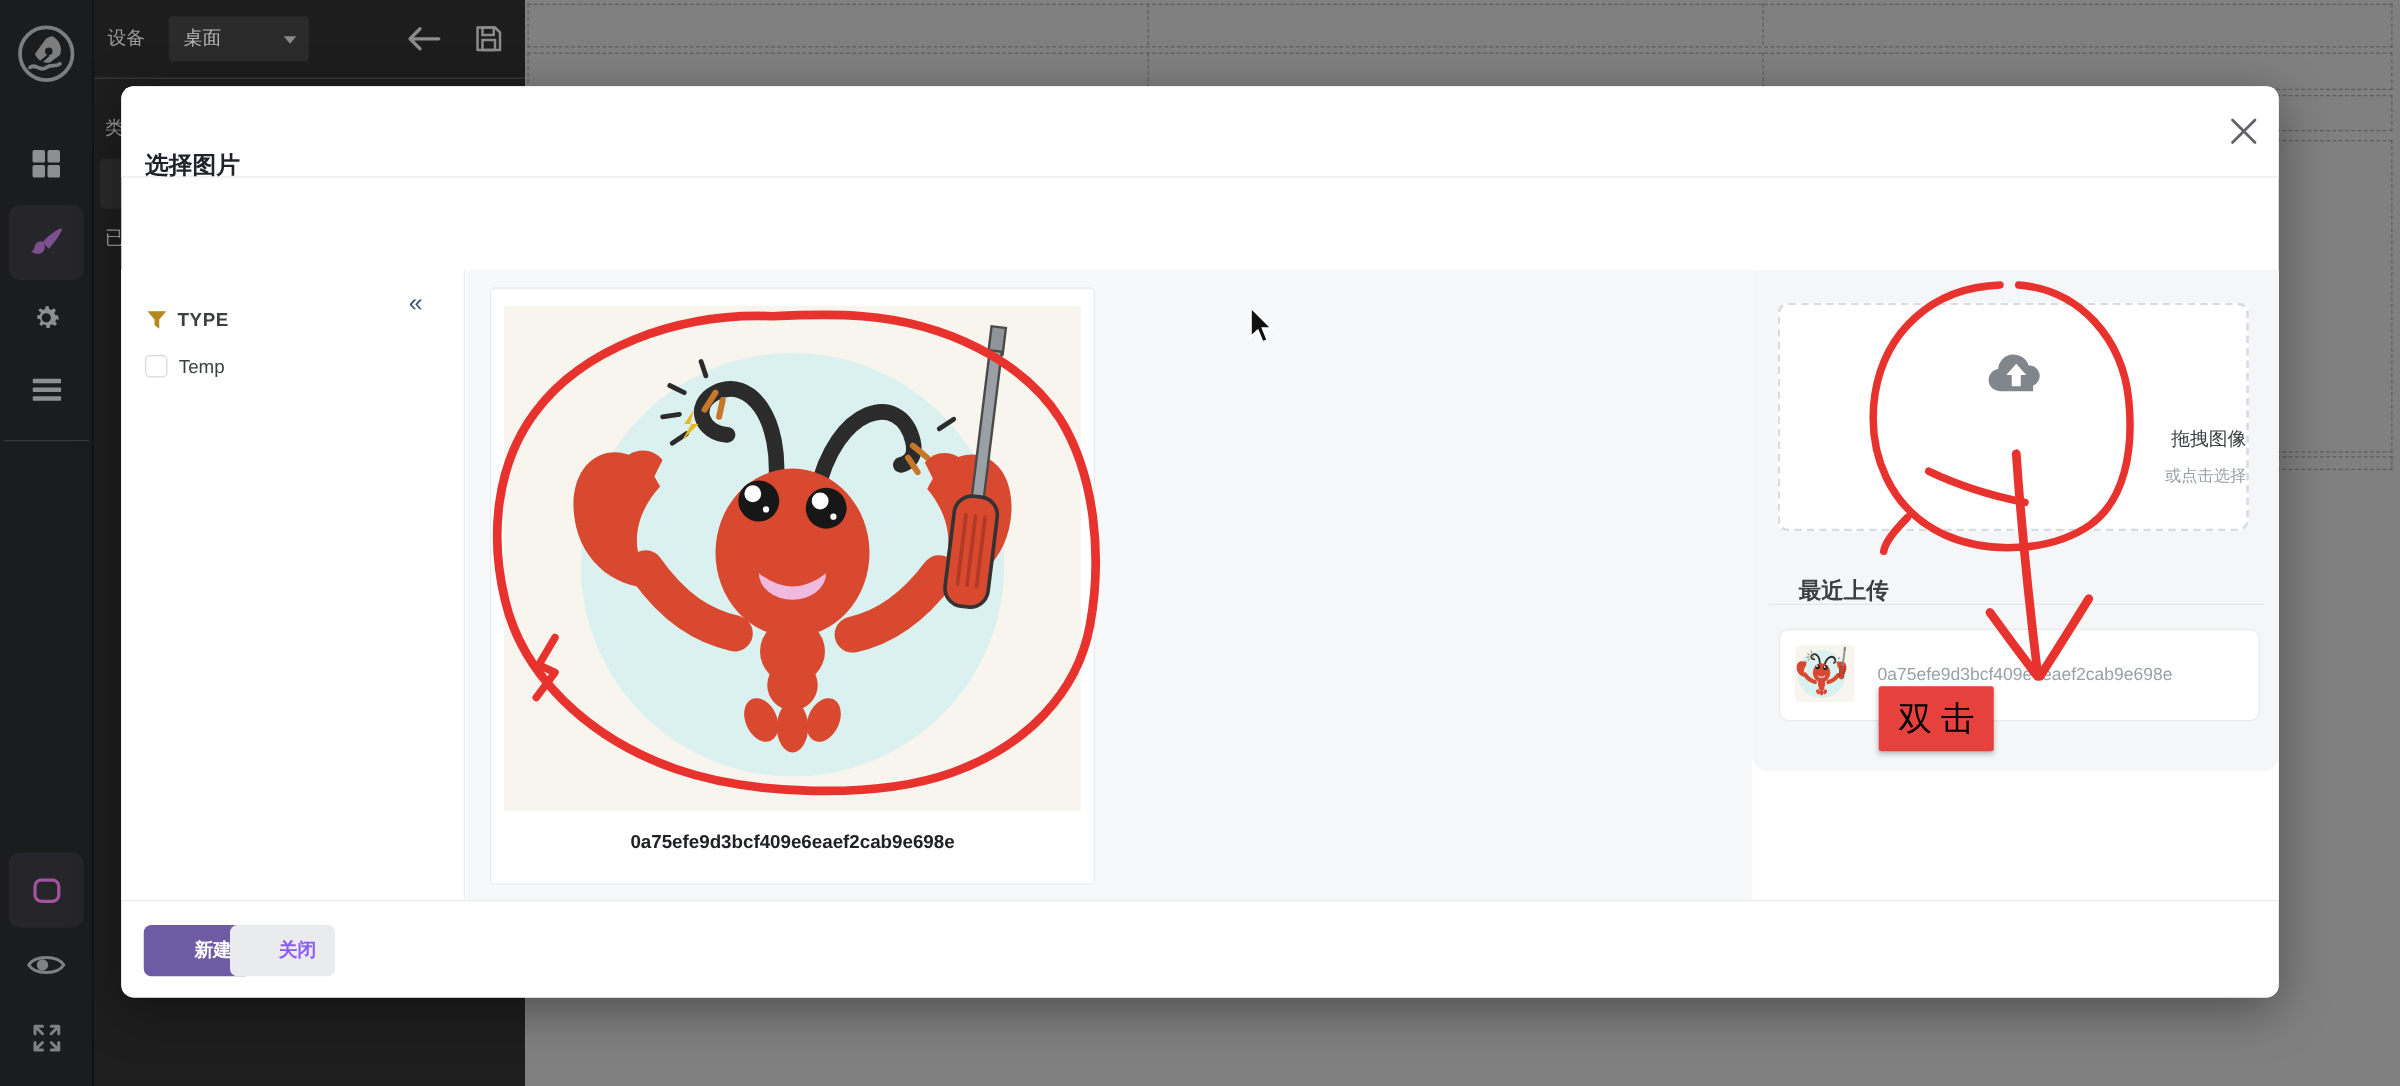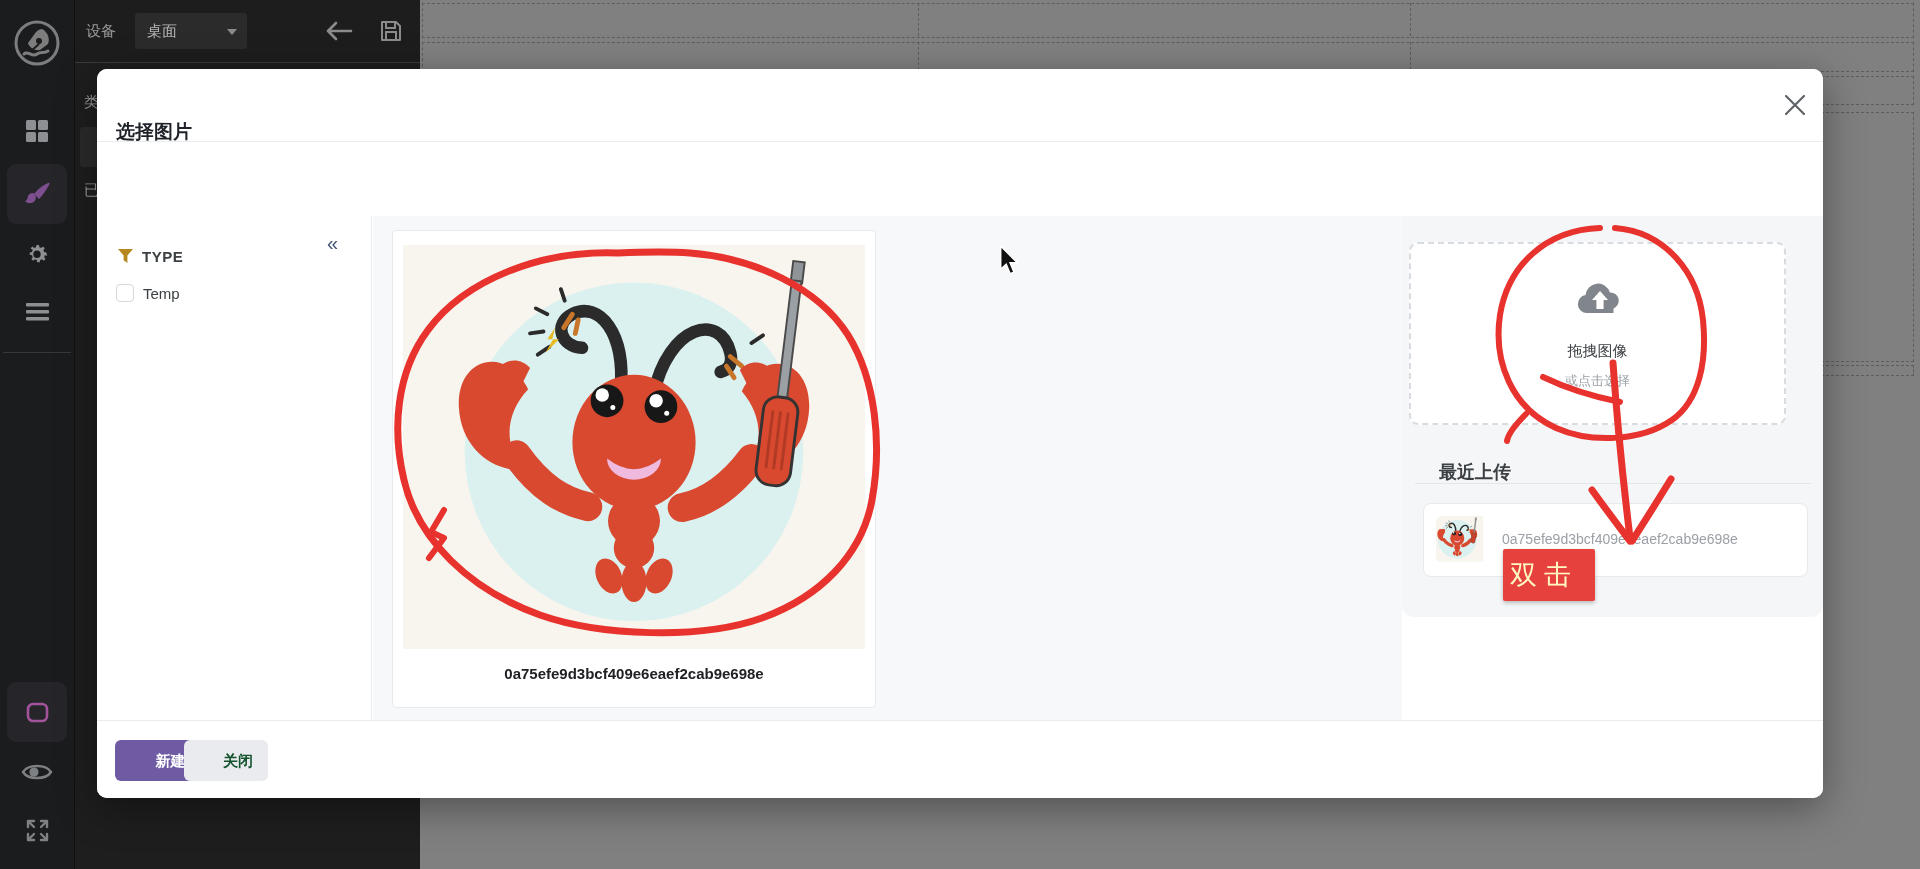--- a/index.html
+++ b/index.html
@@ -53,7 +53,7 @@
   .img-name{position:absolute;left:0;top:434px;width:100%;text-align:center;font-size:15px;font-weight:bold;color:#202124;}
   .right-panel{position:absolute;left:1305px;top:0;width:421px;height:504px;background:#fff;}
   .right-top{position:absolute;left:0;top:0;width:421px;height:401px;background:#f4f6f8;border-radius:0 0 12px 12px;}
-  .upload-card{position:absolute;left:7px;top:26px;width:377px;height:183px;background:#fff;border:2px dashed #d8dbe0;border-radius:9px;box-sizing:border-box;cursor:pointer;text-align:center;}
+  .upload-card{position:absolute;left:20px;top:26px;width:377px;height:183px;background:#fff;border:2px dashed #d8dbe0;border-radius:9px;box-sizing:border-box;cursor:pointer;text-align:right;}
   .upload-primary{position:absolute;left:0;top:98px;width:100%;font-size:15px;color:#3c4043;}
   .upload-secondary{position:absolute;left:0;top:128px;width:100%;font-size:13px;color:#9aa0a6;}
   .recent-title{position:absolute;left:37px;top:244px;font-size:18px;font-weight:bold;color:#3c4043;}

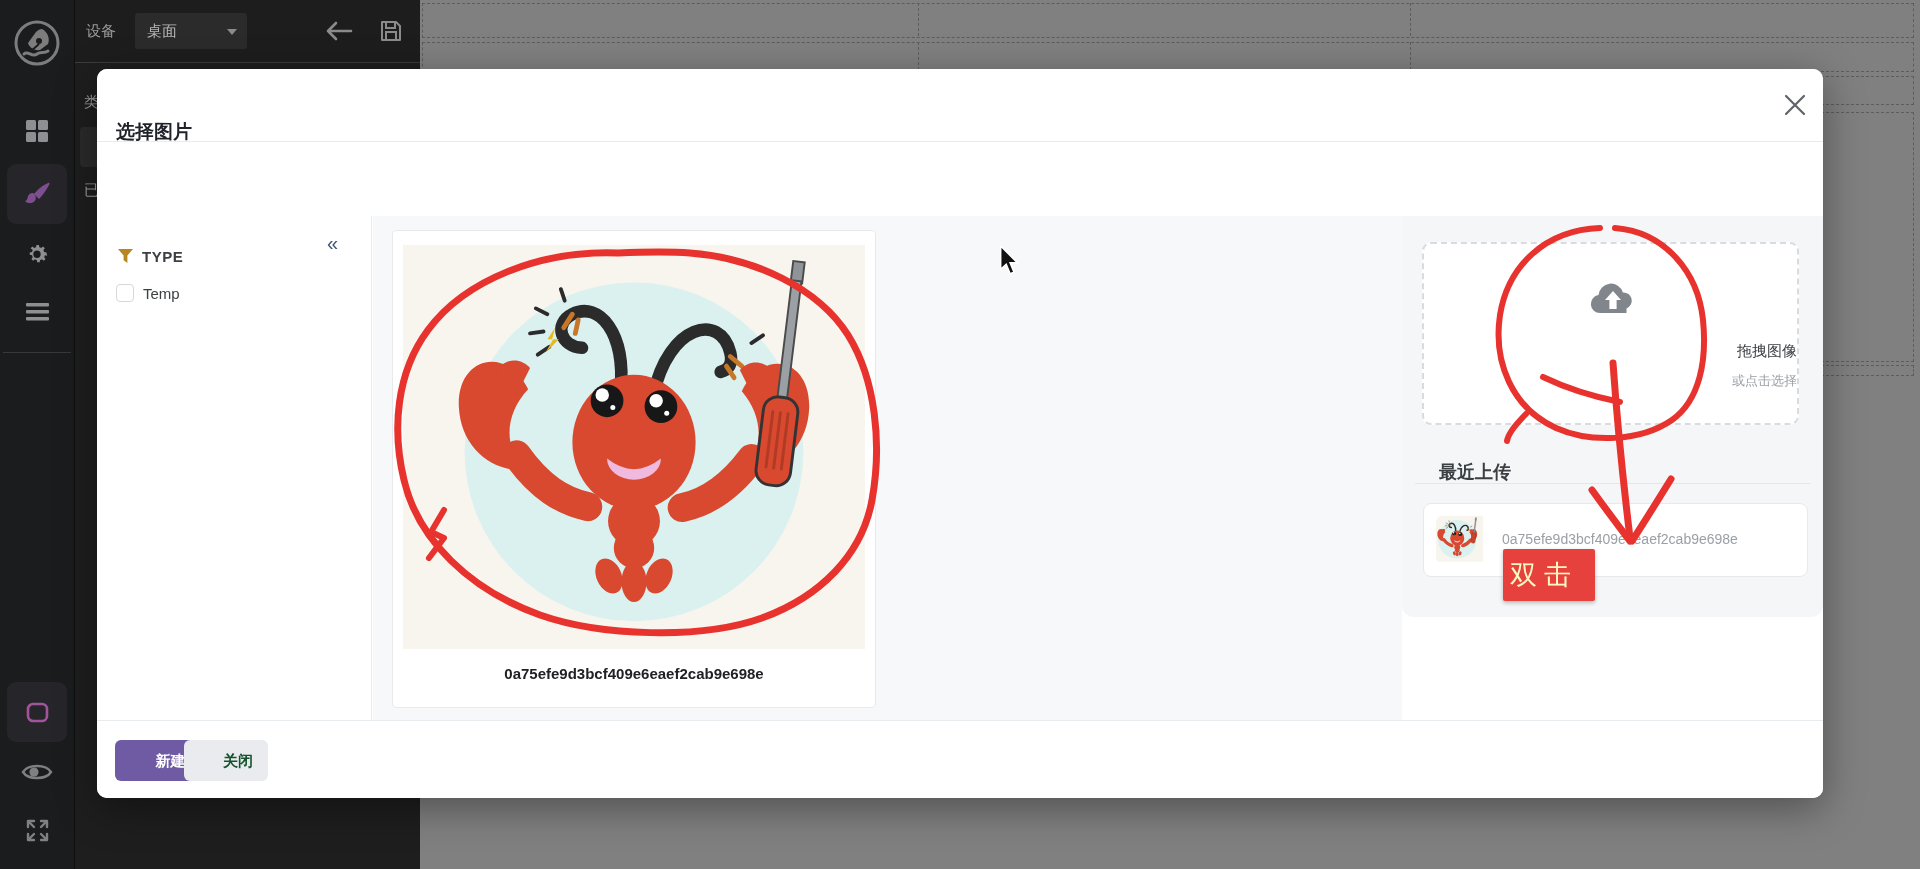--- a/index.html
+++ b/index.html
@@ -68,7 +68,7 @@
   
   .anno-layer{left:0;top:0;width:1920px;height:869px;pointer-events:none;z-index:50;}
   .dbl-box{left:1503px;top:549px;width:92px;height:52px;background:#e6413c;border-radius:2px;z-index:51;
-           color:#fef9c3;font-family:"Liberation Serif",serif;font-size:27px;line-height:52px;letter-spacing:7px;text-indent:7px;
+           color:#000000;font-family:"Liberation Serif",serif;font-size:27px;text-align:center;line-height:52px;letter-spacing:7px;text-indent:7px;
            box-shadow:0 2px 4px rgba(0,0,0,.25);}
   .cursor{left:998px;top:246px;z-index:60;pointer-events:none;}
 </style>

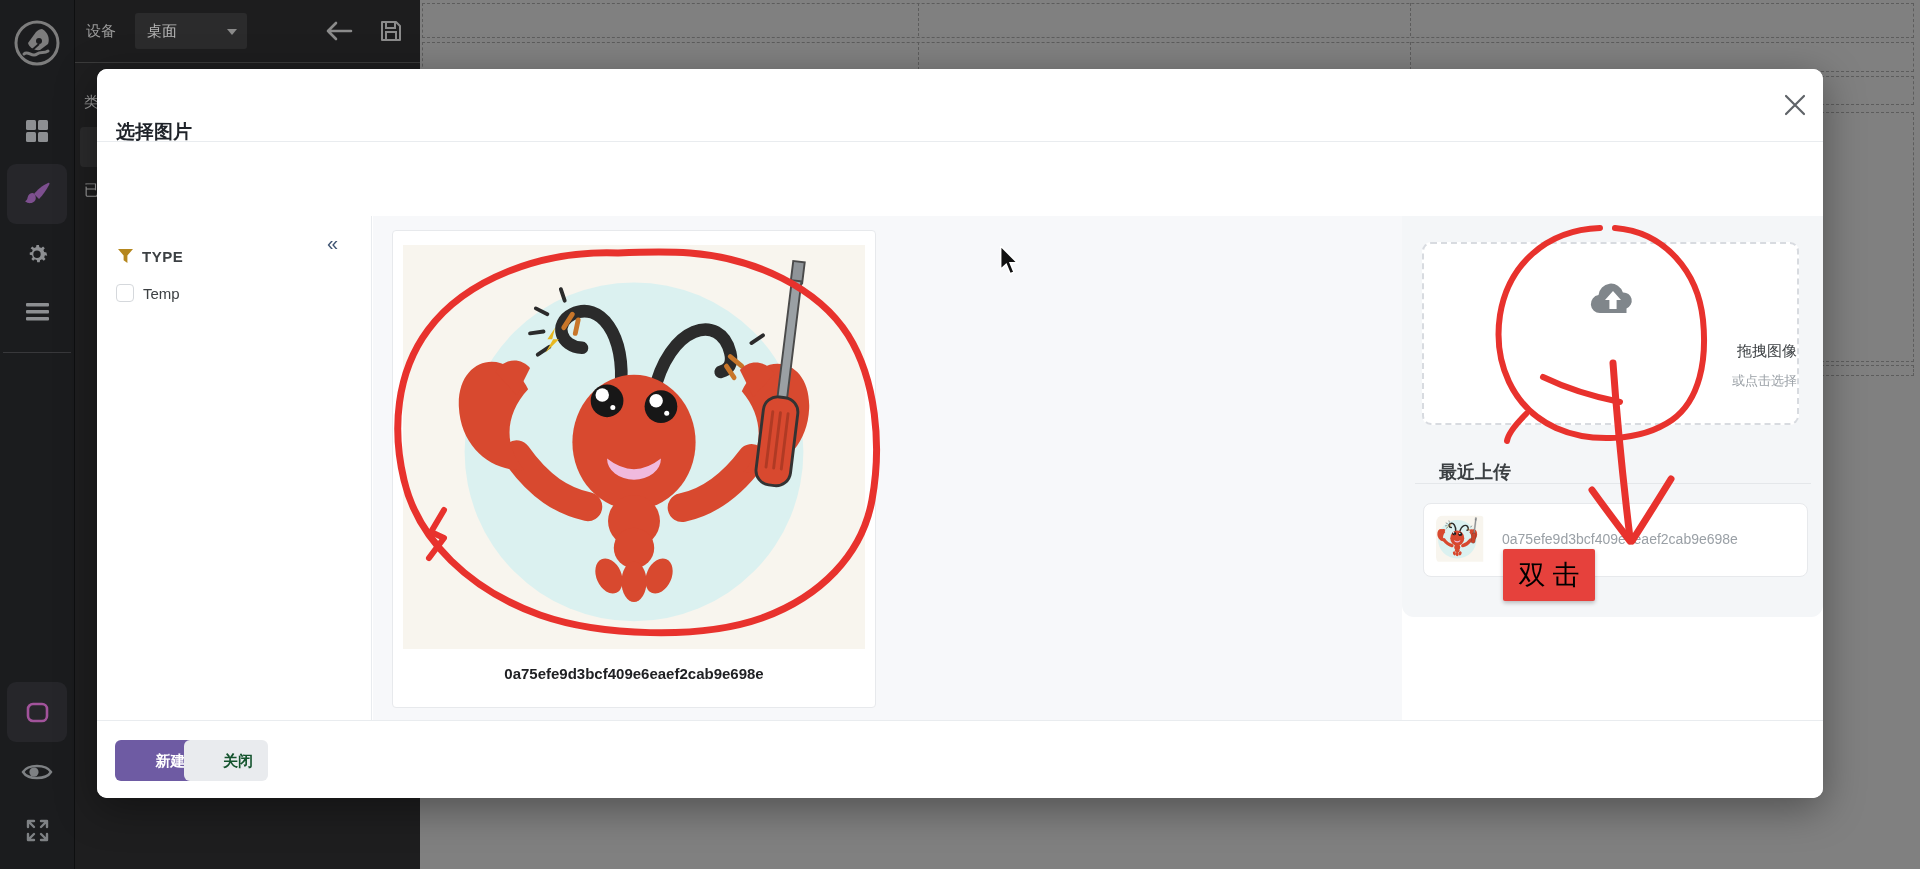--- a/index.html
+++ b/index.html
@@ -64,7 +64,7 @@
   .m-footer{position:absolute;left:0;top:651px;width:100%;height:78px;border-top:1px solid #e9ecef;background:#fff;}
   .btn{position:absolute;top:19px;height:41px;border-radius:6px;font-size:15px;font-weight:600;text-align:center;line-height:41px;cursor:pointer;padding-left:24px;}
   .btn-create{left:18px;width:63px;background:#6e5ba3;color:#fff;}
-  .btn-close{left:87px;width:60px;background:#e9ebee;color:#14532d;}
+  .btn-close{left:87px;width:60px;background:#e9ebee;color:#8b5cf6;}
   
   .anno-layer{left:0;top:0;width:1920px;height:869px;pointer-events:none;z-index:50;}
   .dbl-box{left:1503px;top:549px;width:92px;height:52px;background:#e6413c;border-radius:2px;z-index:51;

